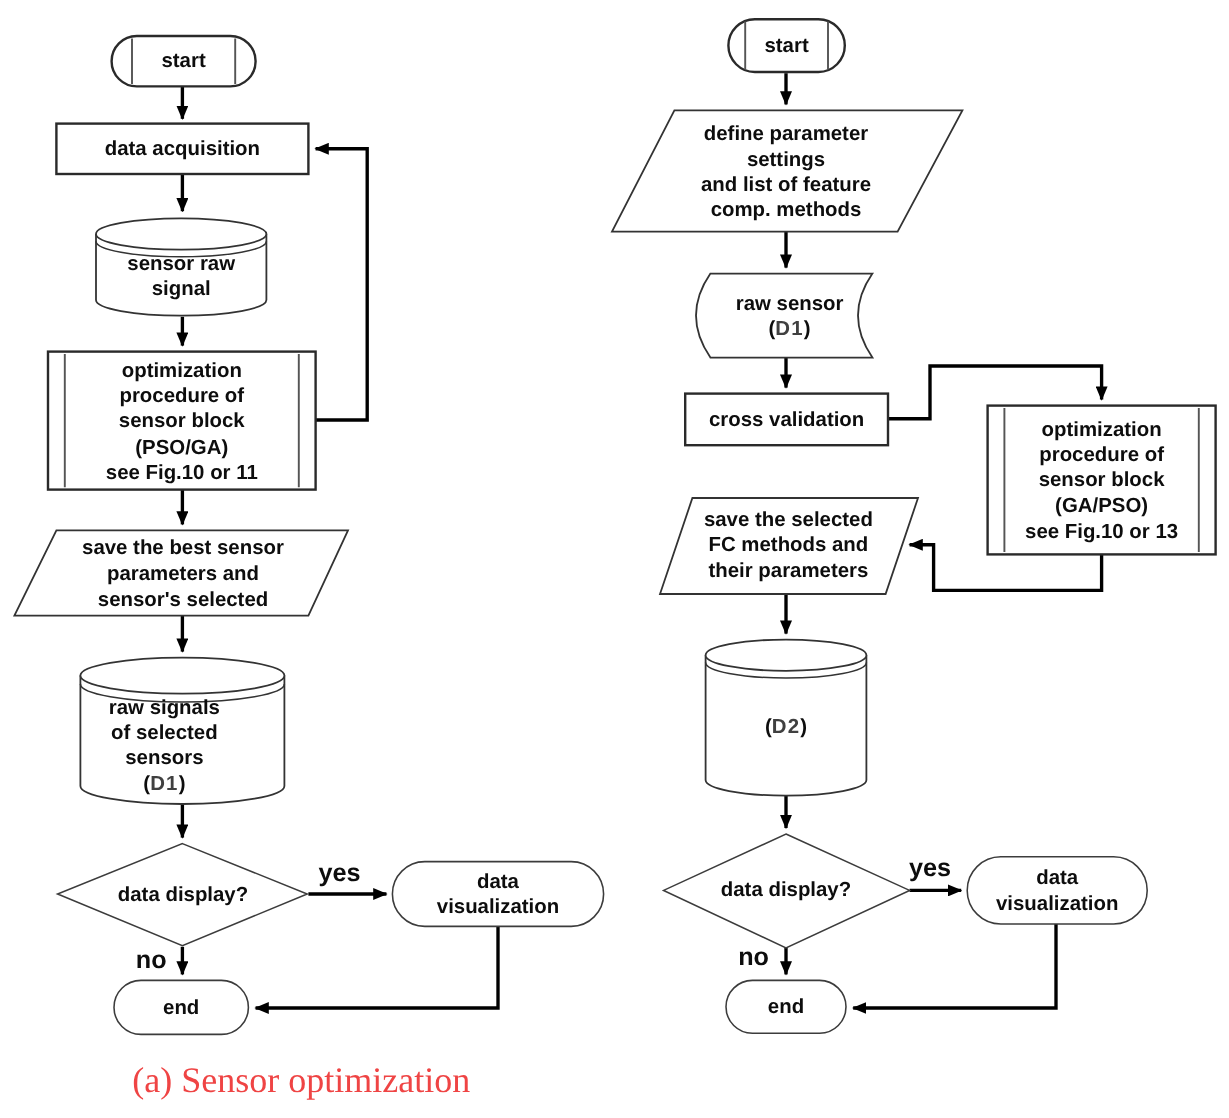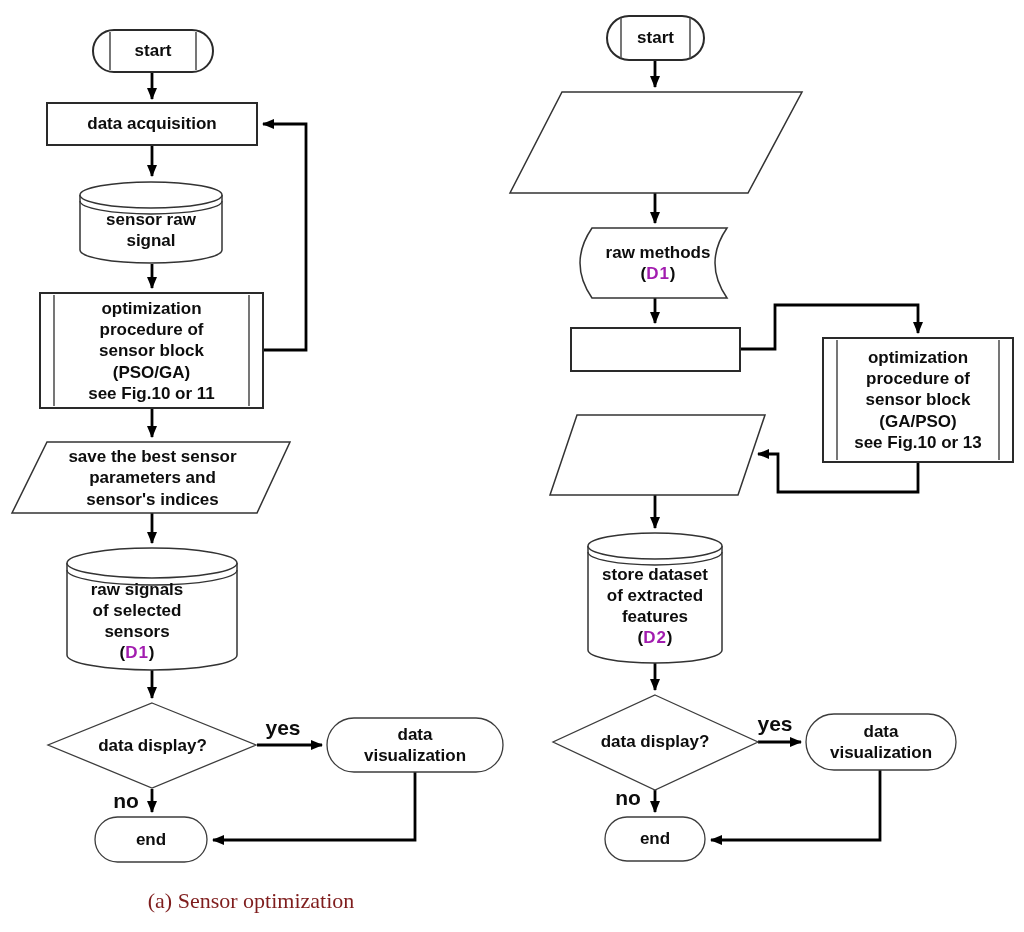--- a/index.html
+++ b/index.html
@@ -144,6 +144,10 @@
 
   <div class="lbl" style="left:607px;top:16px;width:97px;height:44px;">start</div>
 
+  <div class="lbl" style="left:530px;top:98px;width:250px;height:90px;">define parameter
+settings
+and list of feature
+comp. methods</div>
 
   <div class="lbl" style="left:596px;top:232px;width:124px;height:62px;">
     <div>raw methods</div>

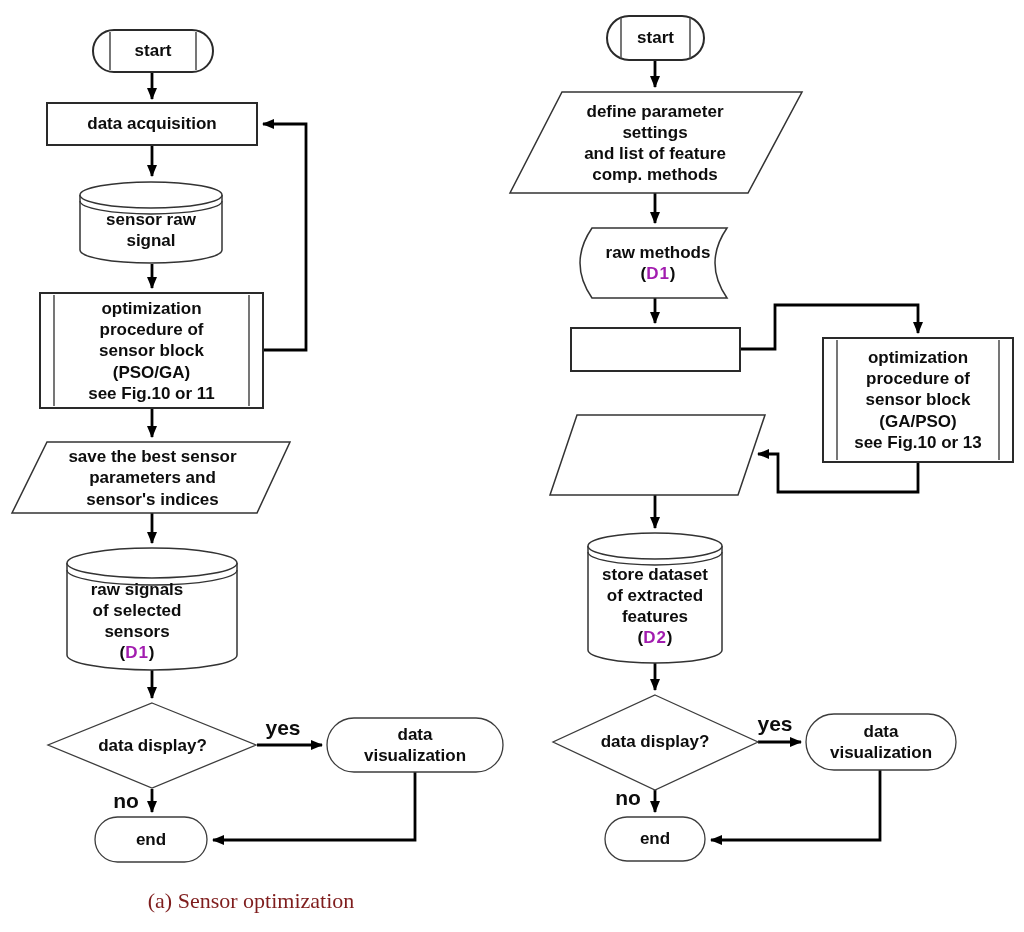--- a/index.html
+++ b/index.html
@@ -150,7 +150,7 @@
 comp. methods</div>
 
   <div class="lbl" style="left:596px;top:232px;width:124px;height:62px;">
-    <div>raw methods</div>
+    <div>raw sensor</div>
     <div><span>(</span><span class="ds">D1</span><span>)</span></div>
   </div>
 

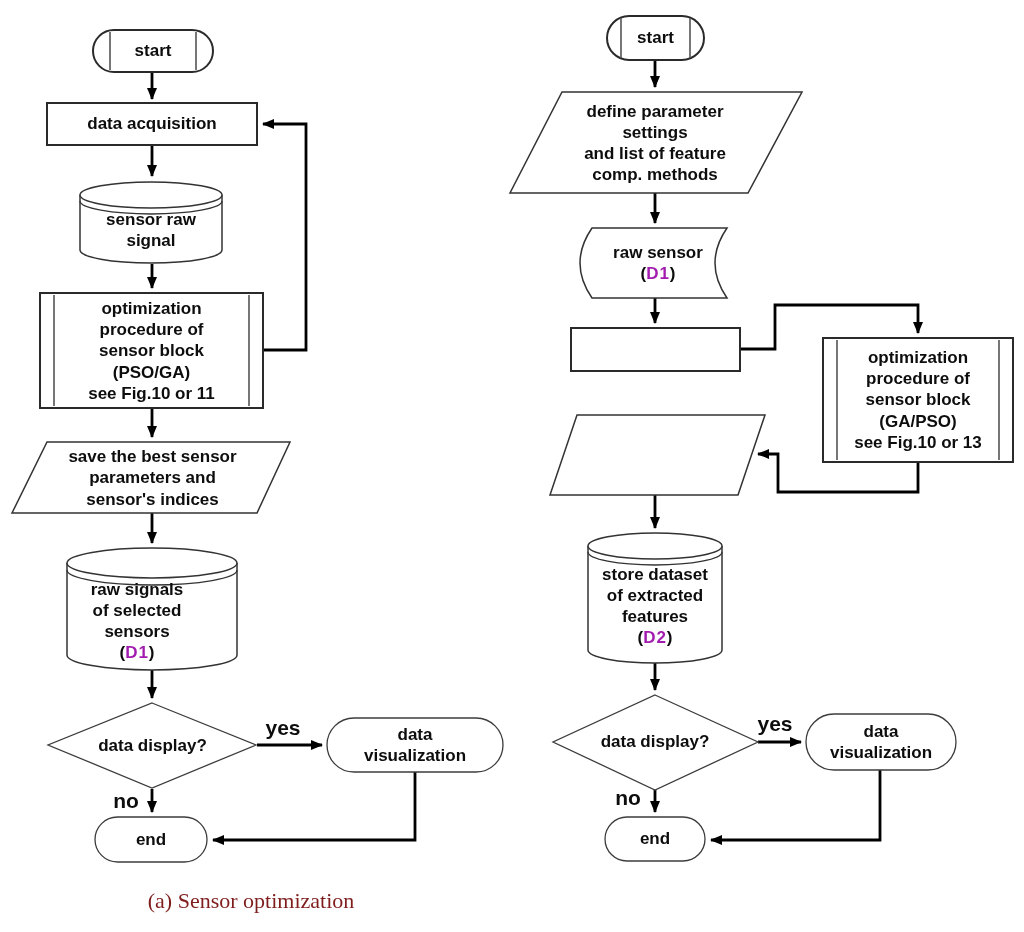--- a/index.html
+++ b/index.html
@@ -17,7 +17,7 @@
        font-size:17px;font-weight:700;line-height:1.24;white-space:pre-line;}
   .edge-lbl{position:absolute;display:flex;align-items:center;justify-content:center;
        color:#0d0d0d;font-size:21px;font-weight:700;}
-  .ds{color:#a21caf;letter-spacing:1px;}
+  .ds{color:#404040;letter-spacing:1px;}
   .caption{position:absolute;display:flex;align-items:center;justify-content:center;
        font-family:"Liberation Serif",serif;font-size:22px;font-weight:400;color:#7f1d1d;
        white-space:pre;}

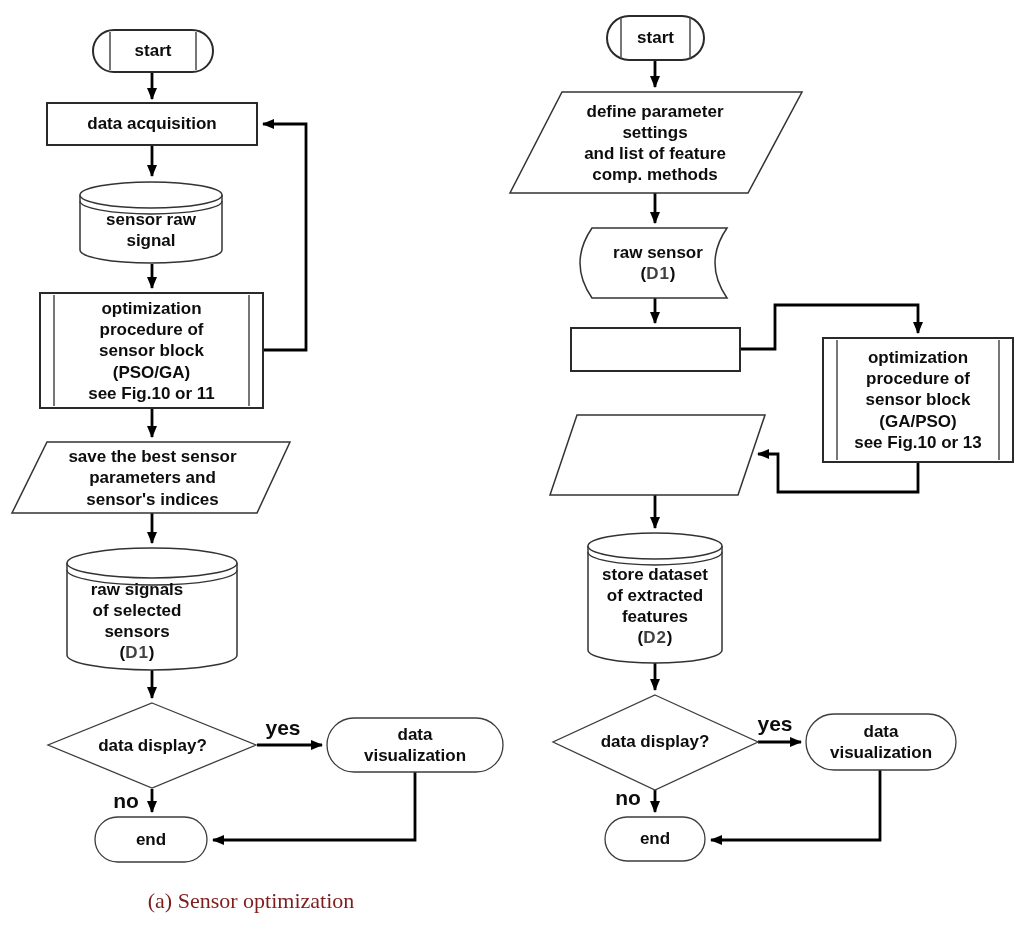--- a/index.html
+++ b/index.html
@@ -154,6 +154,7 @@
     <div><span>(</span><span class="ds">D1</span><span>)</span></div>
   </div>
 
+  <div class="lbl" style="left:571px;top:328px;width:169px;height:43px;">cross validation</div>
 
   <div class="lbl" style="left:837px;top:342px;width:162px;height:116px;">optimization
 procedure of

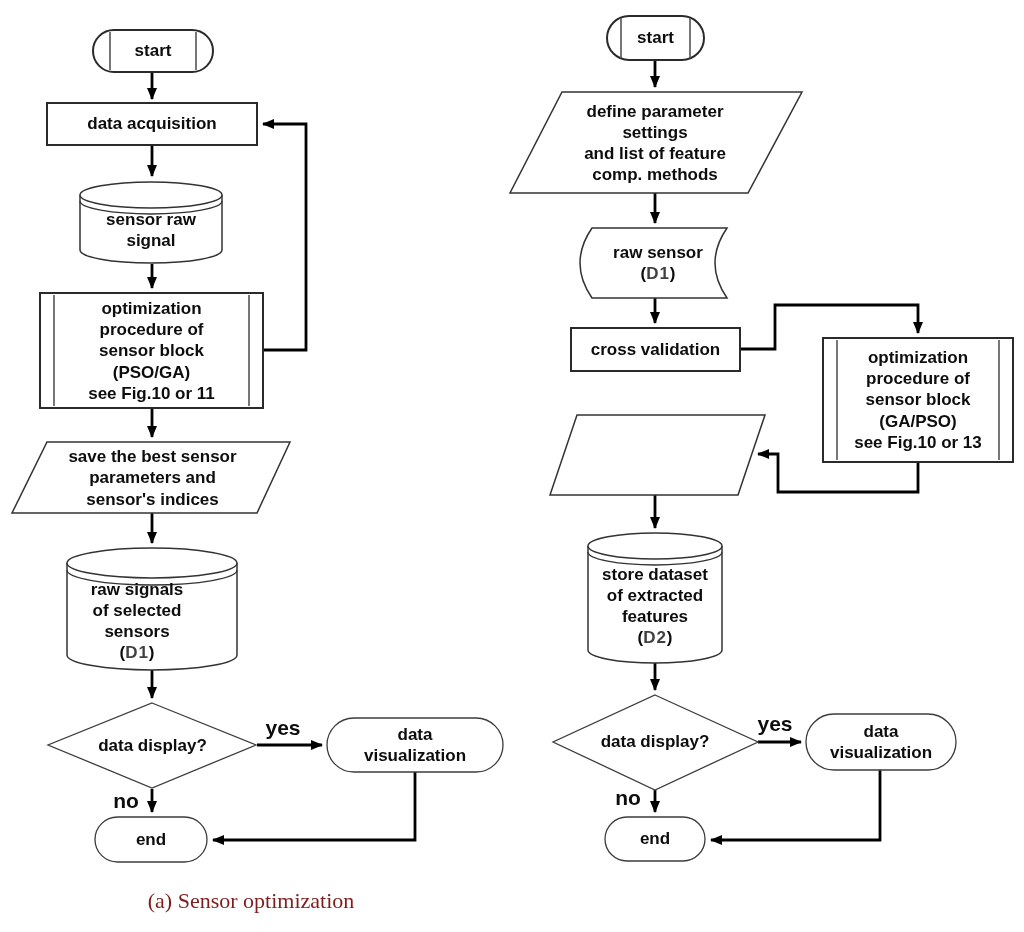--- a/index.html
+++ b/index.html
@@ -162,6 +162,9 @@
 (GA/PSO)
 see Fig.10 or 13</div>
 
+  <div class="lbl" style="left:562px;top:419px;width:190px;height:70px;">save the selected
+FC methods and
+their parameters</div>
 
   <div class="lbl" style="left:588px;top:558px;width:134px;height:96px;">
     <div>store dataset

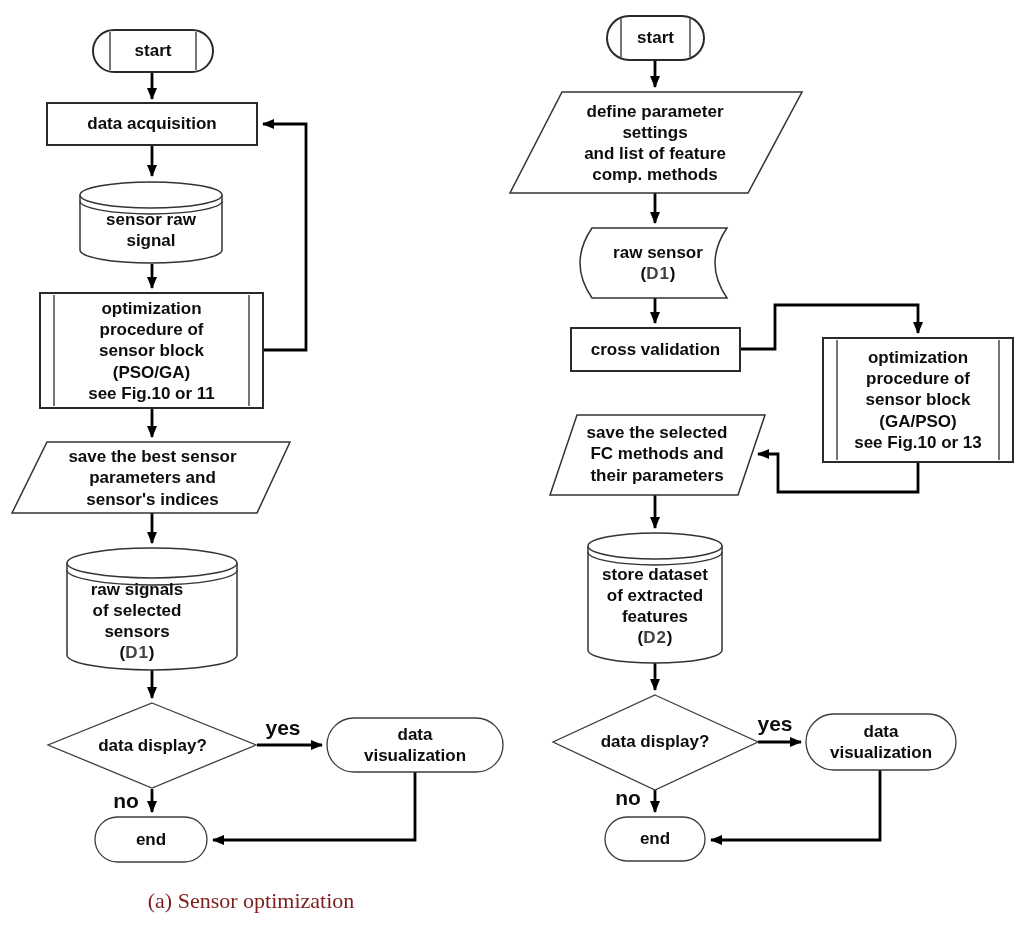--- a/index.html
+++ b/index.html
@@ -120,7 +120,7 @@
 
   <div class="lbl" style="left:30px;top:447px;width:245px;height:62px;">save the best sensor
 parameters and
-sensor's indices</div>
+sensor's selected</div>
 
   <div class="lbl" style="left:67px;top:576px;width:140px;height:90px;">
     <div>raw signals

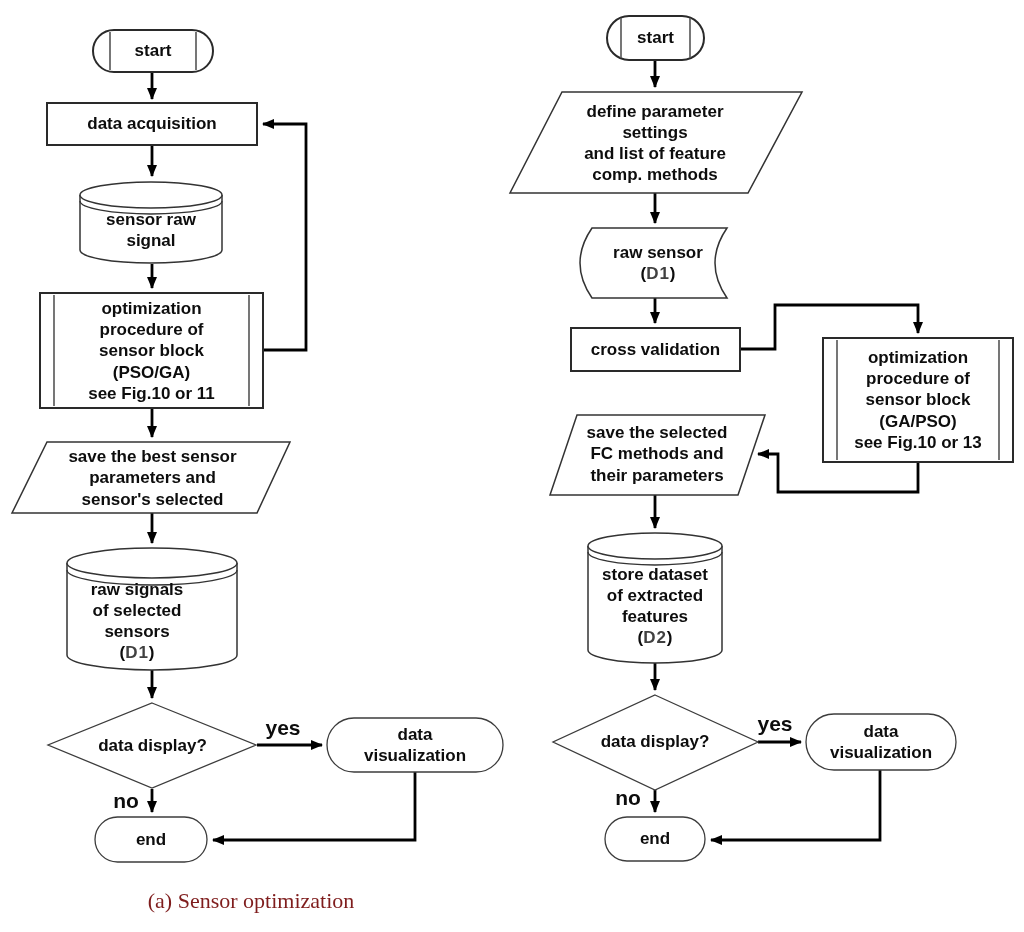--- a/index.html
+++ b/index.html
@@ -167,9 +167,6 @@
 their parameters</div>
 
   <div class="lbl" style="left:588px;top:558px;width:134px;height:96px;">
-    <div>store dataset
-of extracted
-features</div>
     <div><span>(</span><span class="ds">D2</span><span>)</span></div>
   </div>
 

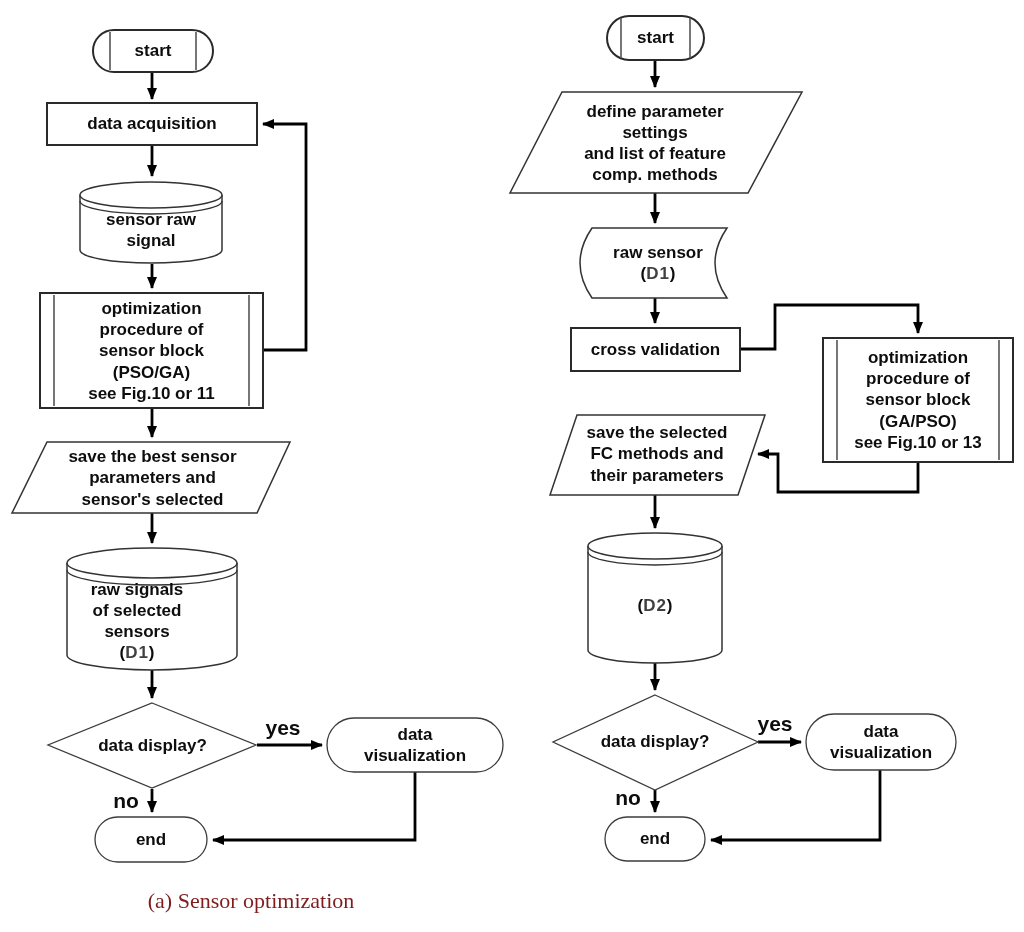--- a/index.html
+++ b/index.html
@@ -19,7 +19,7 @@
        color:#0d0d0d;font-size:21px;font-weight:700;}
   .ds{color:#404040;letter-spacing:1px;}
   .caption{position:absolute;display:flex;align-items:center;justify-content:center;
-       font-family:"Liberation Serif",serif;font-size:22px;font-weight:400;color:#7f1d1d;
+       font-family:"Liberation Serif",serif;font-size:30px;font-weight:400;color:#ef4444;
        white-space:pre;}
 </style>
 </head>

